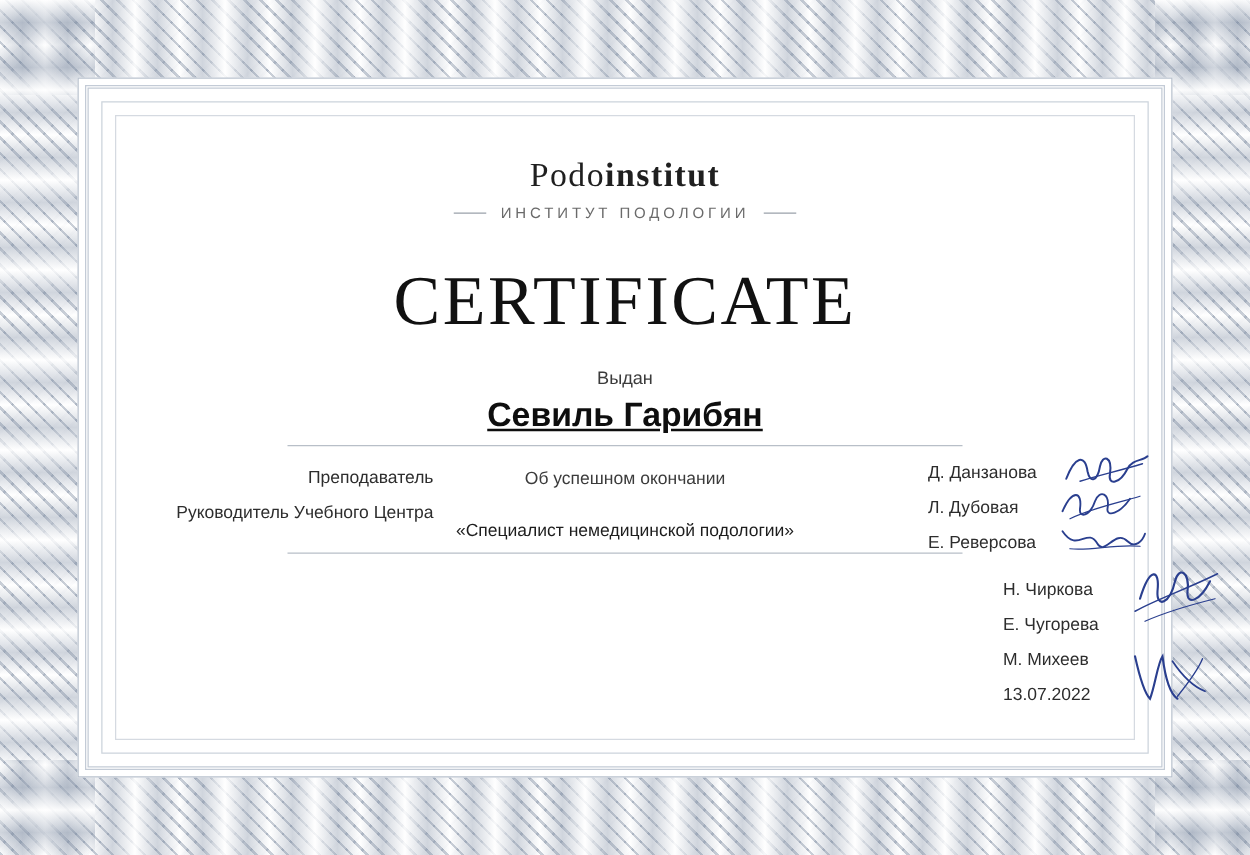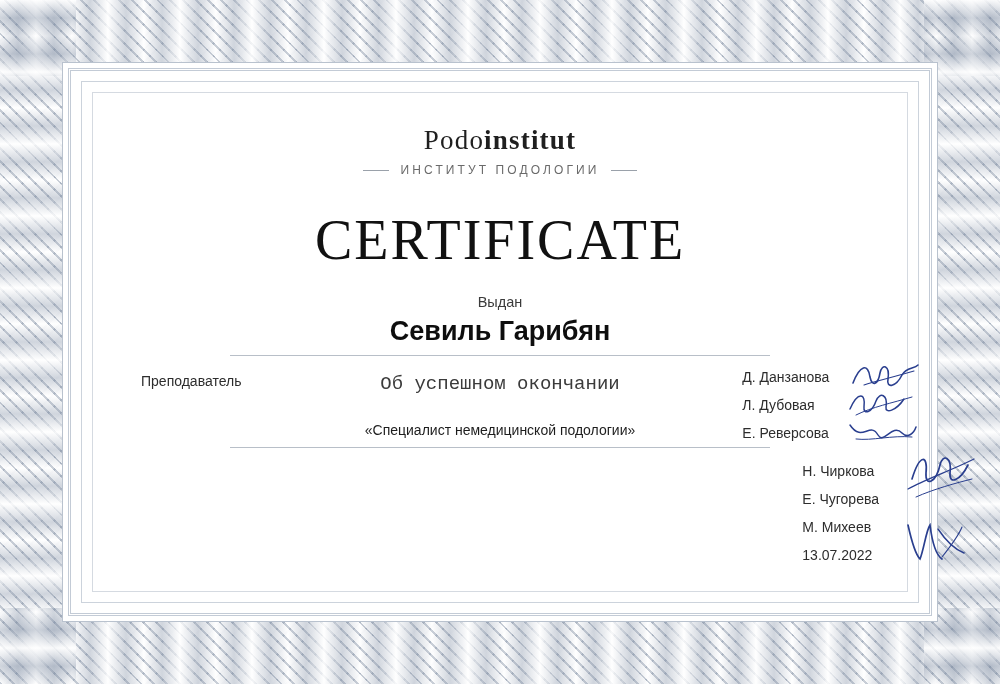--- a/index.html
+++ b/index.html
@@ -193,6 +193,7 @@
     font-size: 27px;
     font-weight: 700;
     color: #0e0e0e;
+    text-decoration: underline;
   }
   .course-value {
     font-size: 17px;

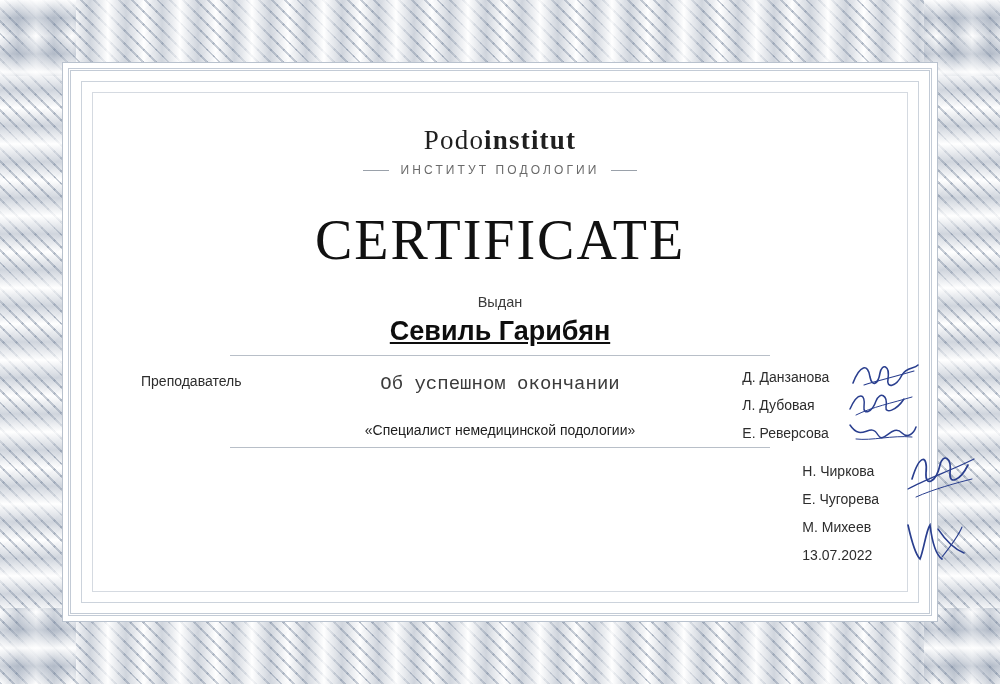--- a/index.html
+++ b/index.html
@@ -179,8 +179,7 @@
   }
   .caption.small {
     margin-top: 17px;
-    font-size: 19px;
-    font-family: Liberation Mono, monospace;
+    font-size: 14px;
   }
   .field {
     width: 540px;

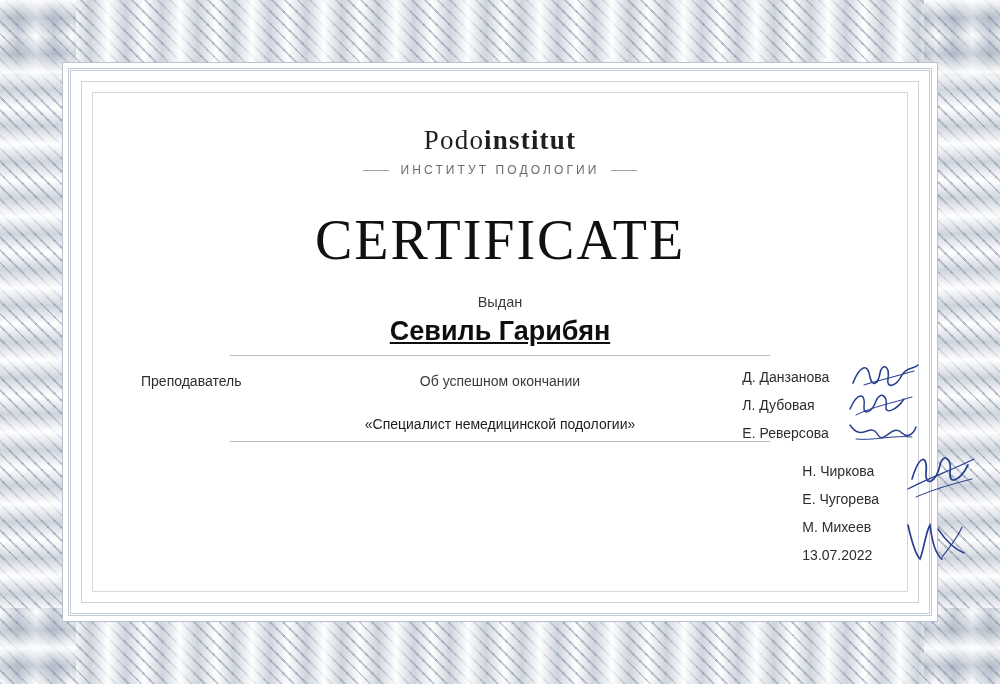--- a/index.html
+++ b/index.html
@@ -283,6 +283,7 @@
 
       <div class="roles">
         <div class="role-line">Преподаватель</div>
+        <div class="role-line">Руководитель Учебного Центра</div>
       </div>
 
       <div class="signers">

